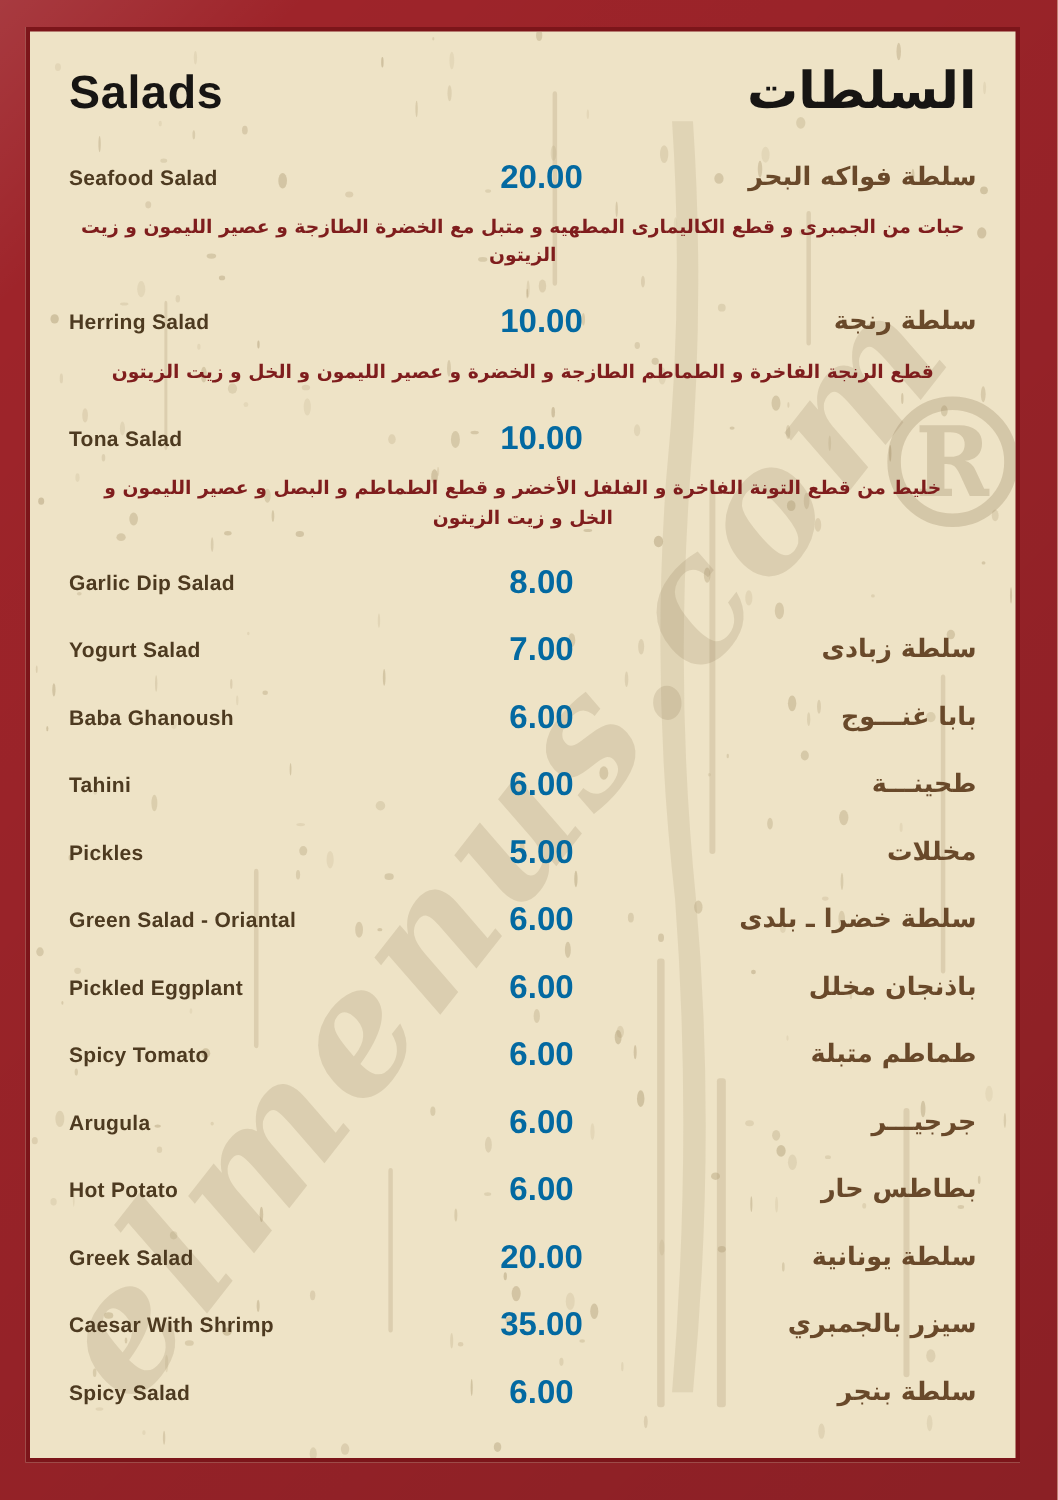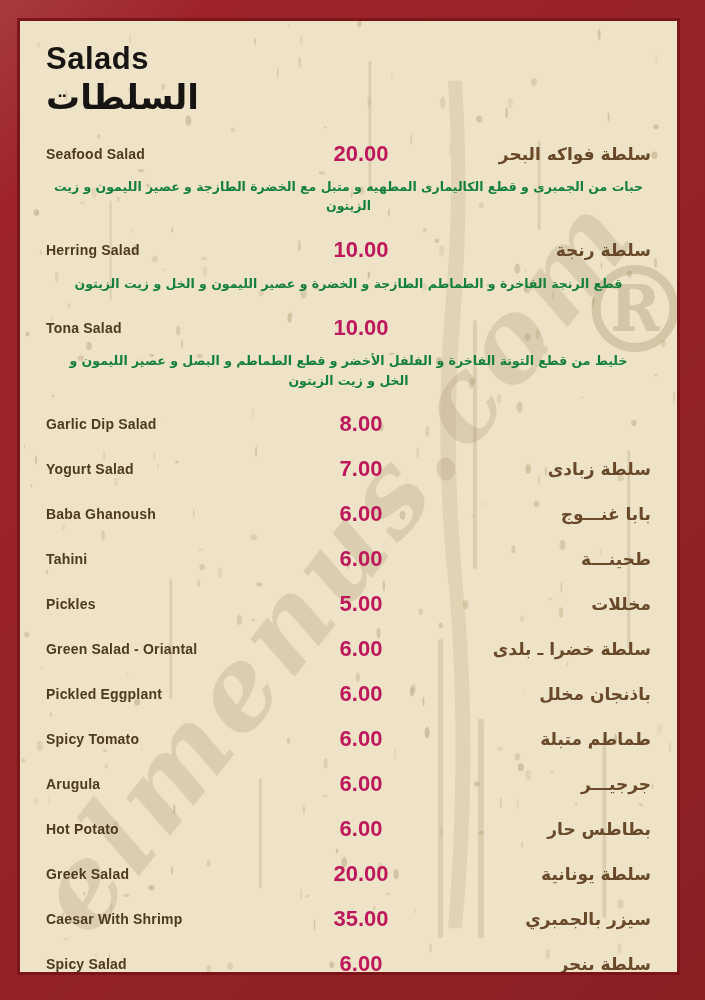--- a/index.html
+++ b/index.html
@@ -31,7 +31,7 @@
     color:rgba(146,126,90,0.28);pointer-events:none;
   }
   .content{position:relative;padding:20px 26px 0 26px;}
-  .header-row{display:flex;justify-content:space-between;align-items:baseline;margin-bottom:14px;flex-direction:column;}
+  .header-row{display:flex;justify-content:space-between;align-items:baseline;margin-bottom:14px;}
   .title-en{font-size:31px;font-weight:bold;color:#171513;letter-spacing:.5px;}
   .title-ar{font-size:34px;font-weight:bold;color:#171513;font-family:"DejaVu Sans", sans-serif;direction:rtl;}
   .row{

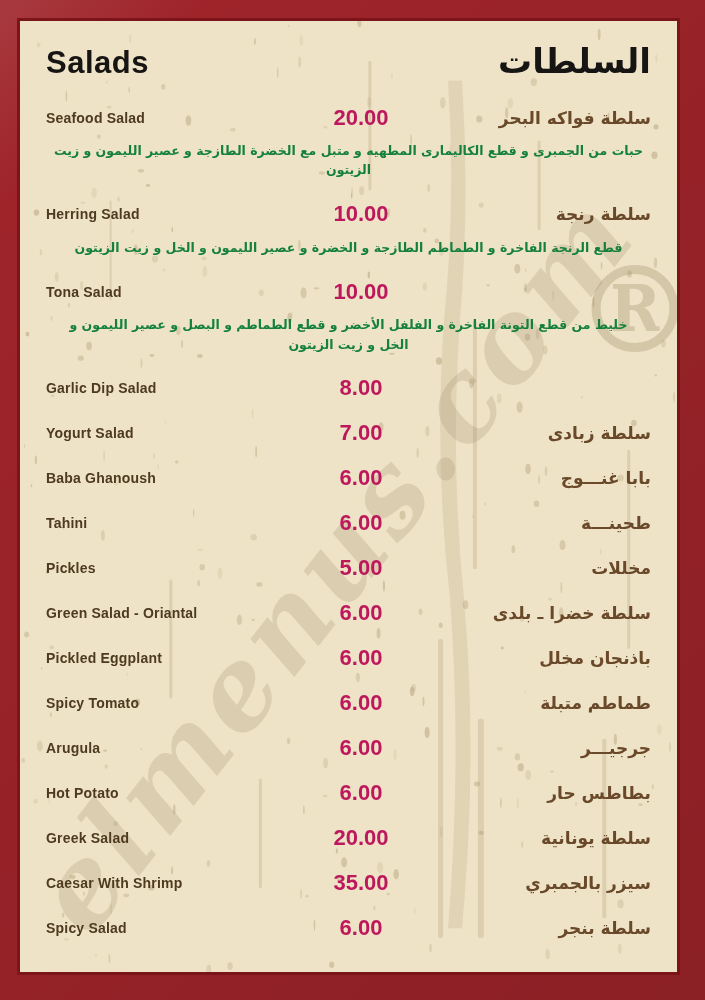--- a/index.html
+++ b/index.html
@@ -39,7 +39,7 @@
     align-items:center;height:45px;
   }
   .name-en{font-size:14px;font-weight:bold;color:#4d3a20;letter-spacing:.2px;}
-  .price{font-size:22px;font-weight:bold;color:#be185d;text-align:center;}
+  .price{font-size:22px;font-weight:bold;color:#0369a1;text-align:center;}
   .name-ar{font-size:17px;font-weight:bold;color:#69492a;text-align:right;
     font-family:"DejaVu Sans", sans-serif;direction:rtl;}
   .desc{

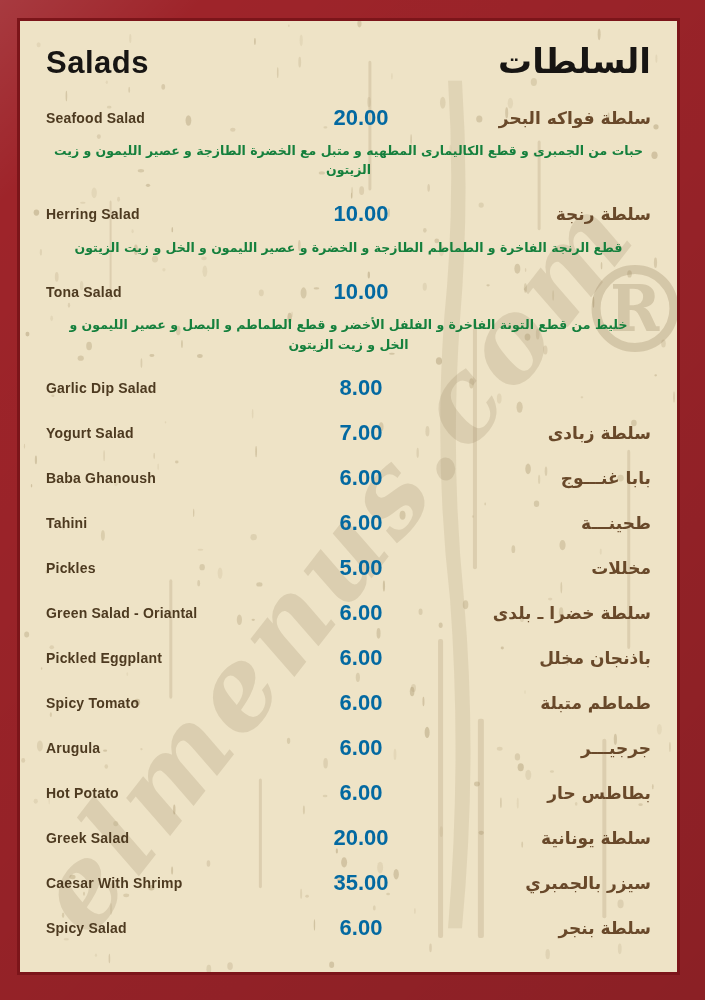--- a/index.html
+++ b/index.html
@@ -43,7 +43,7 @@
   .name-ar{font-size:17px;font-weight:bold;color:#69492a;text-align:right;
     font-family:"DejaVu Sans", sans-serif;direction:rtl;}
   .desc{
-    font-size:12.5px;font-weight:bold;color:#15803d;text-align:center;
+    font-size:12.5px;font-weight:bold;color:#7f1d1d;text-align:center;
     font-family:"DejaVu Sans", sans-serif;direction:rtl;
     max-width:590px;margin:1px auto 12px auto;line-height:1.55;
   }

